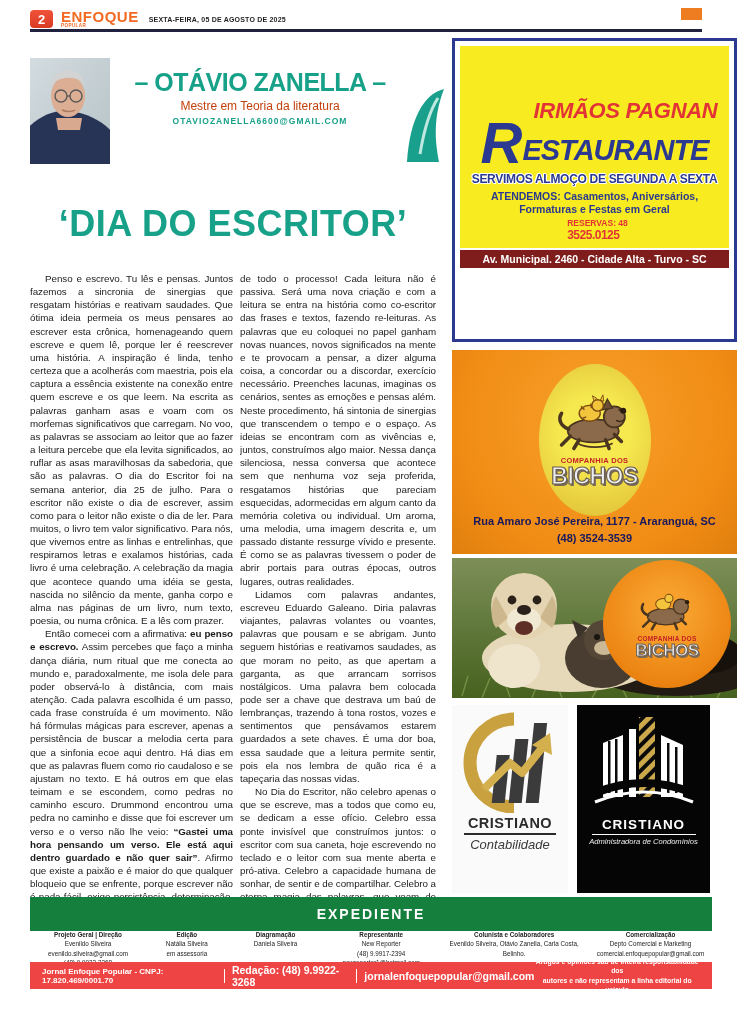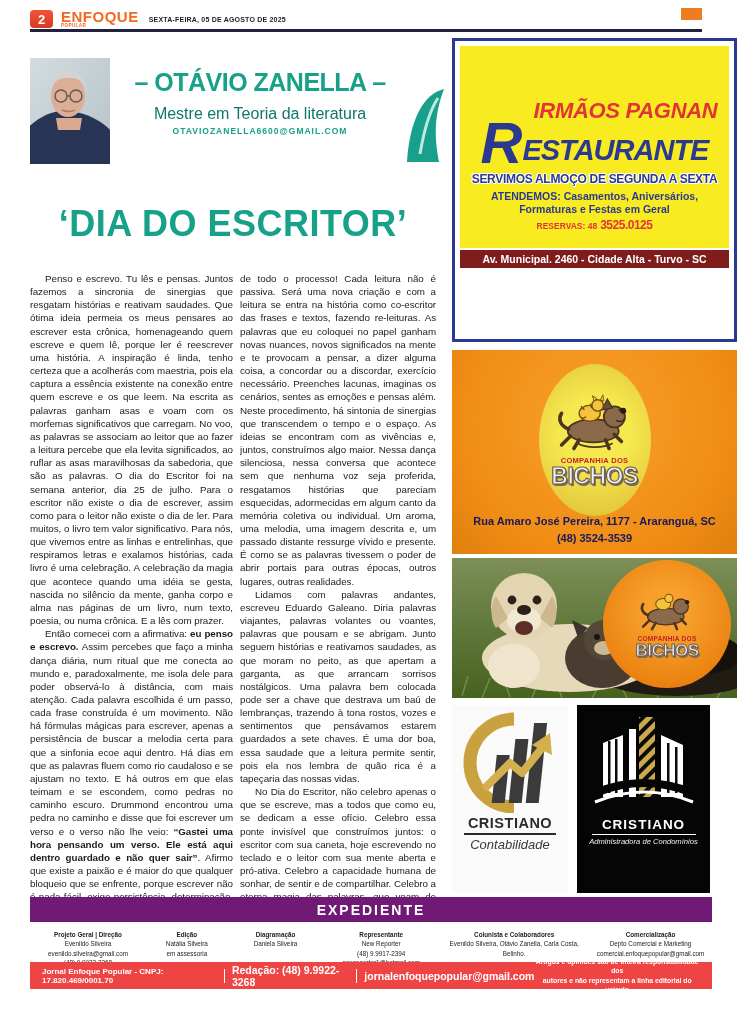--- a/index.html
+++ b/index.html
@@ -21,7 +21,7 @@
   .author-photo { position:absolute; left:30px; top:58px; width:80px; height:106px; overflow:hidden; }
   .author-center { position:absolute; left:112px; top:68px; width:296px; text-align:center; }
   .author-name { color:#17a189; font-weight:800; font-size:25px; letter-spacing:-.5px; white-space:nowrap; }
-  .author-title { color:#0f766e; font-size:16px; margin-top:8px; }
+  .author-title { color:#c2410c; font-size:12px; margin-top:2px; }
   .author-email { color:#17a189; font-size:8.5px; font-weight:700; letter-spacing:1px; margin-top:3px; }
   .sail { position:absolute; left:402px; top:86px; width:46px; height:80px; }
 

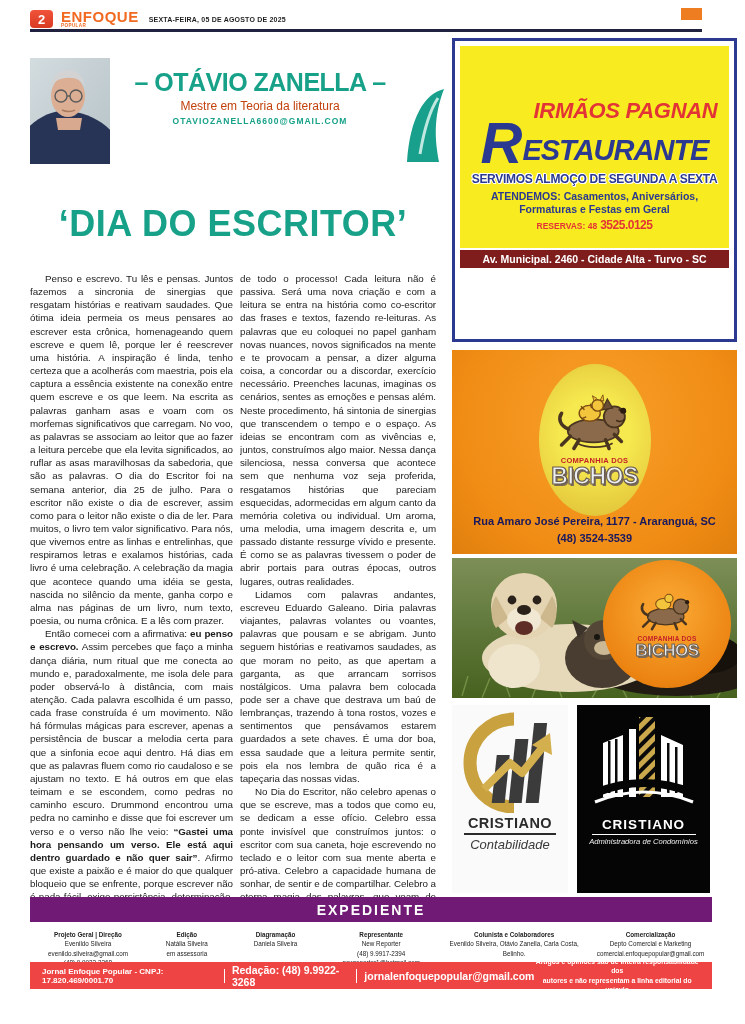--- a/index.html
+++ b/index.html
@@ -43,7 +43,7 @@
   .rest-banner { margin-top:5px; color:#2b3990; font-weight:900; font-size:12px; letter-spacing:-.3px;
     text-shadow:1px 0 #fff,-1px 0 #fff,0 1px #fff,0 -1px #fff,1px 1px #fff,-1px -1px #fff; }
   .rest-services { margin-top:4px; text-align:center; color:#2b3990; font-weight:800; font-size:10.5px; line-height:1.2; }
-  .rest-reservas { margin-top:3px; display:flex; align-items:baseline; color:#e23337; font-weight:900; }
+  .rest-reservas { margin-top:3px; display:flex; align-items:baseline; color:#e23337; font-weight:900;flex-direction:column; }
   .rest-reservas .lbl { font-size:8.5px; }
   .rest-reservas .phone { font-size:12px; margin-left:3px; letter-spacing:-.5px; }
   .rest-addr { position:absolute; left:5px; right:5px; top:209px; height:18px; background:#7f1d1d; color:#fff; font-weight:700; font-size:10.5px; display:flex; align-items:center; justify-content:center; white-space:nowrap; }

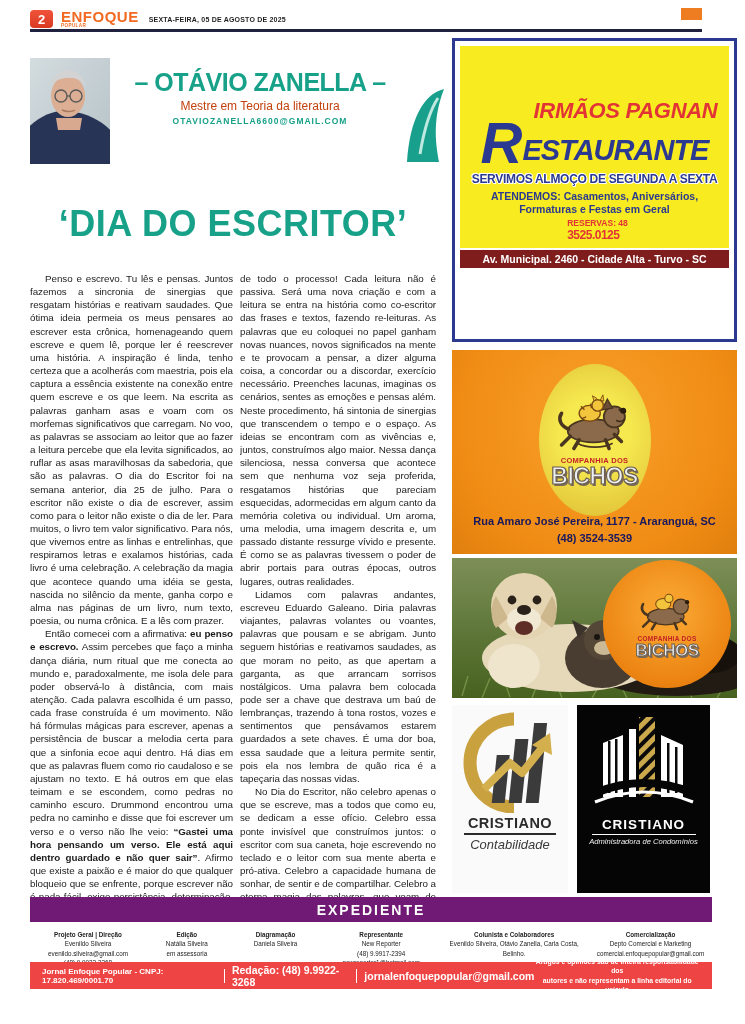--- a/index.html
+++ b/index.html
@@ -77,7 +77,7 @@
   .admin-sub { color:#eee; font-style:italic; font-size:7.6px; }
 
   
-  .exp-bar { position:absolute; left:30px; top:897px; width:682px; height:25px; background:#701a75; color:#fff; display:flex; align-items:center; justify-content:center; font-size:14px; font-weight:700; letter-spacing:2px; }
+  .exp-bar { position:absolute; left:30px; top:897px; width:682px; height:34px; background:#15803d; color:#fff; display:flex; align-items:center; justify-content:center; font-size:14px; font-weight:700; letter-spacing:2px; }
   .staff { position:absolute; left:30px; top:930px; width:682px; display:flex; }
   .staff .scol { text-align:center; font-size:6.3px; line-height:1.5; color:#222; padding:0 4px; }
   .staff .scol .h { font-weight:800; }

